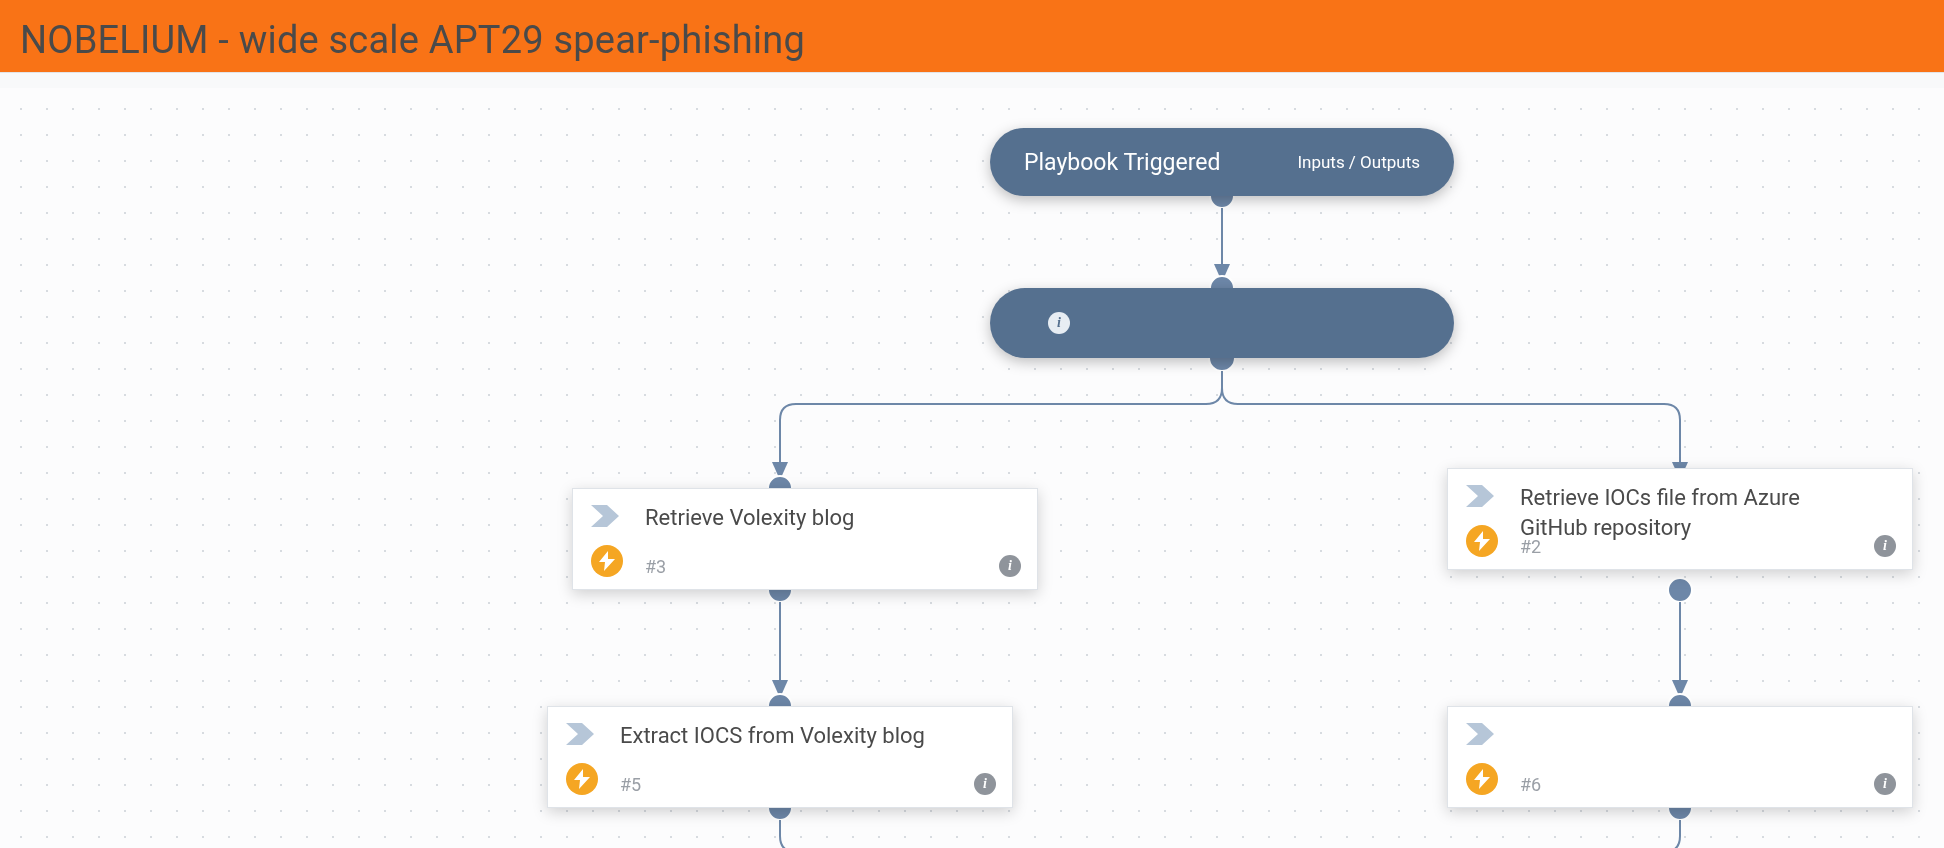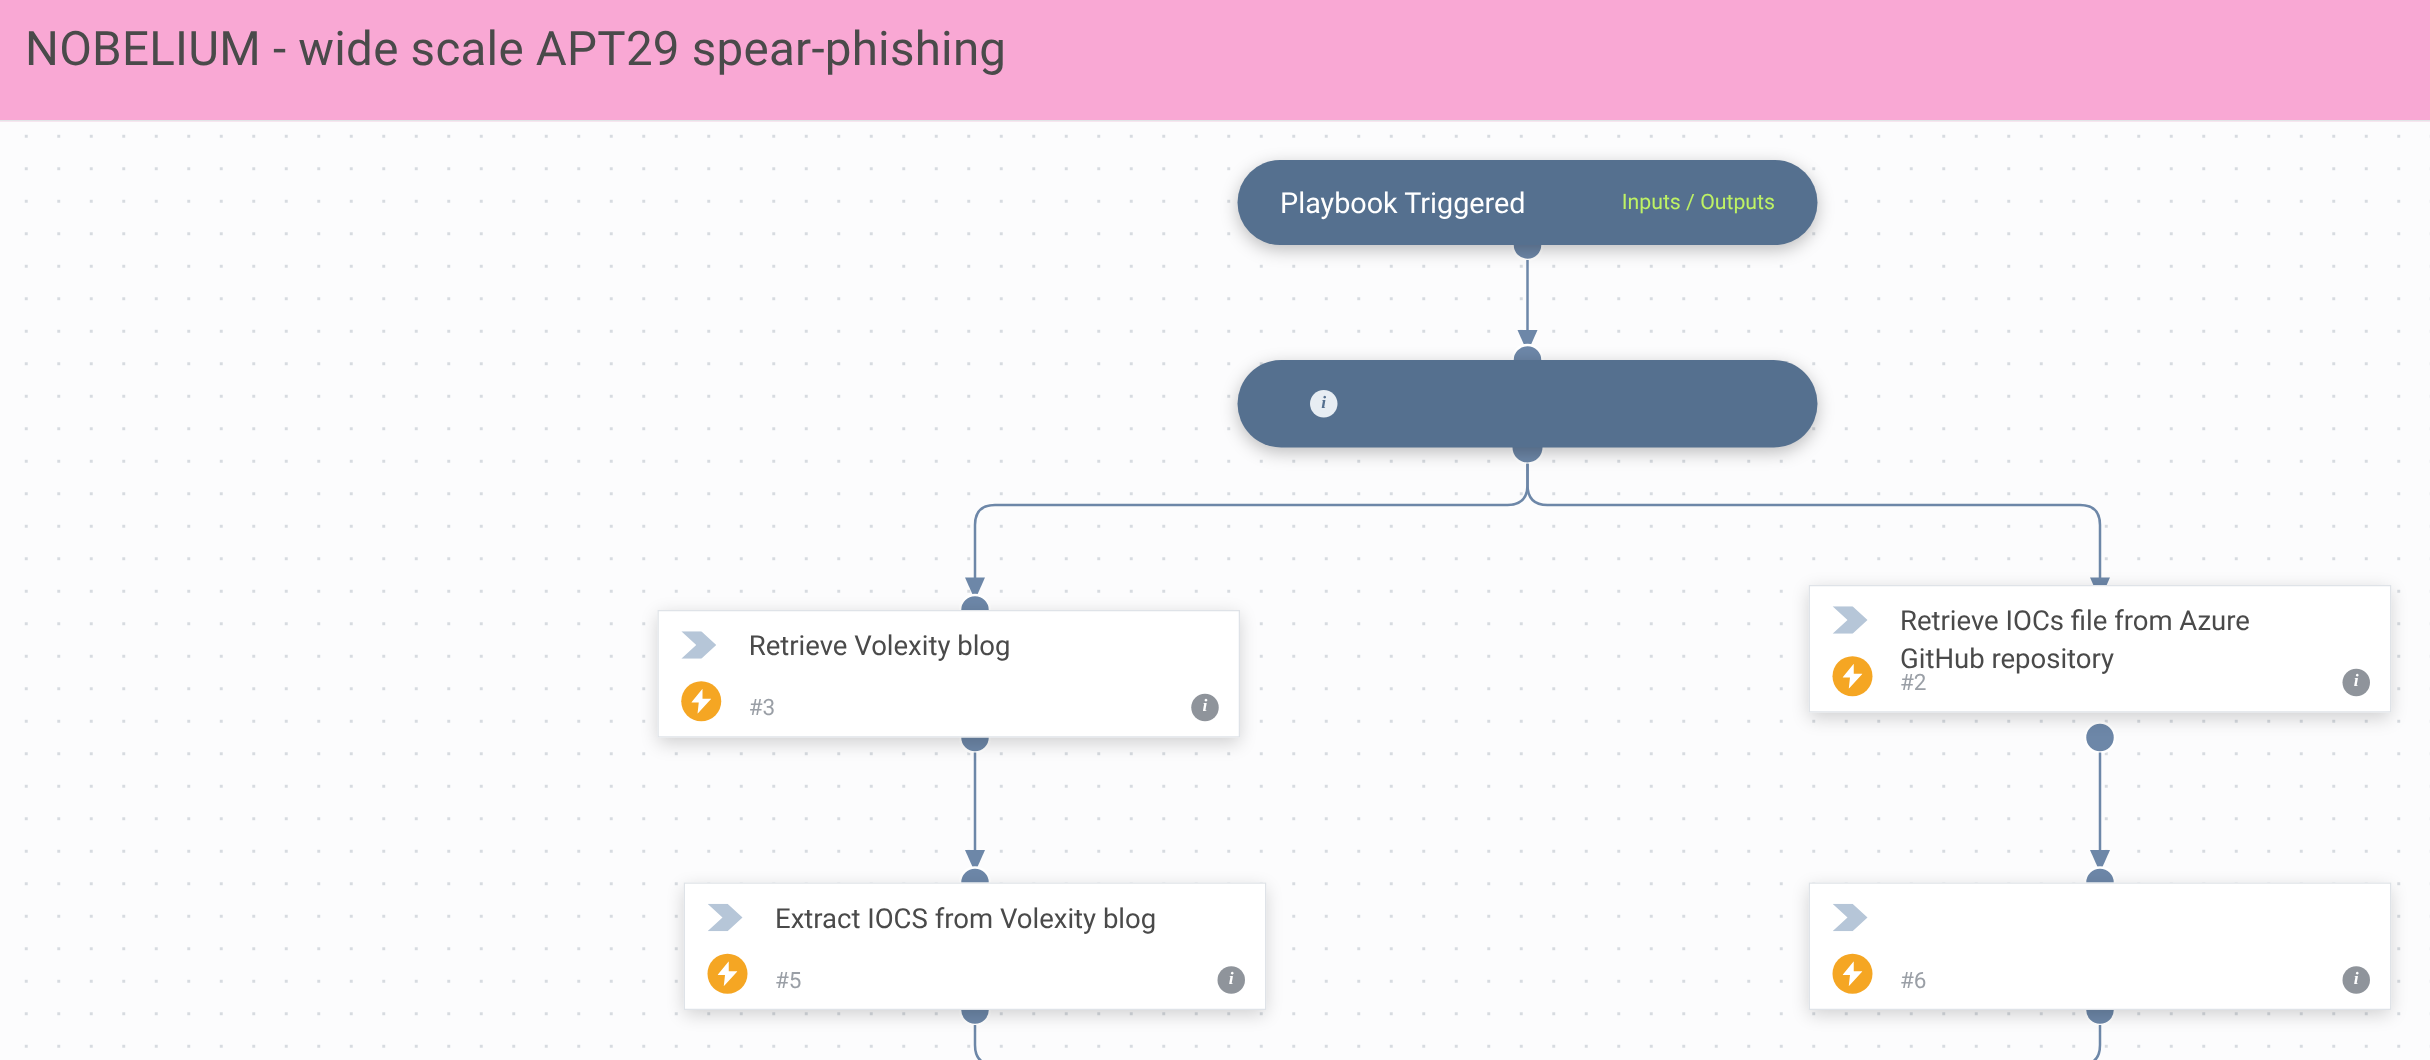--- a/index.html
+++ b/index.html
@@ -12,9 +12,9 @@
     position: relative;
   }
   .header {
-    background: #f9a8d4;
+    background: #f97316;
     border-bottom: 1px solid #e2e4e7;
-    padding: 18px 20px 34px;
+    padding: 18px 20px 10px;
     position: relative;
     z-index: 10;
   }

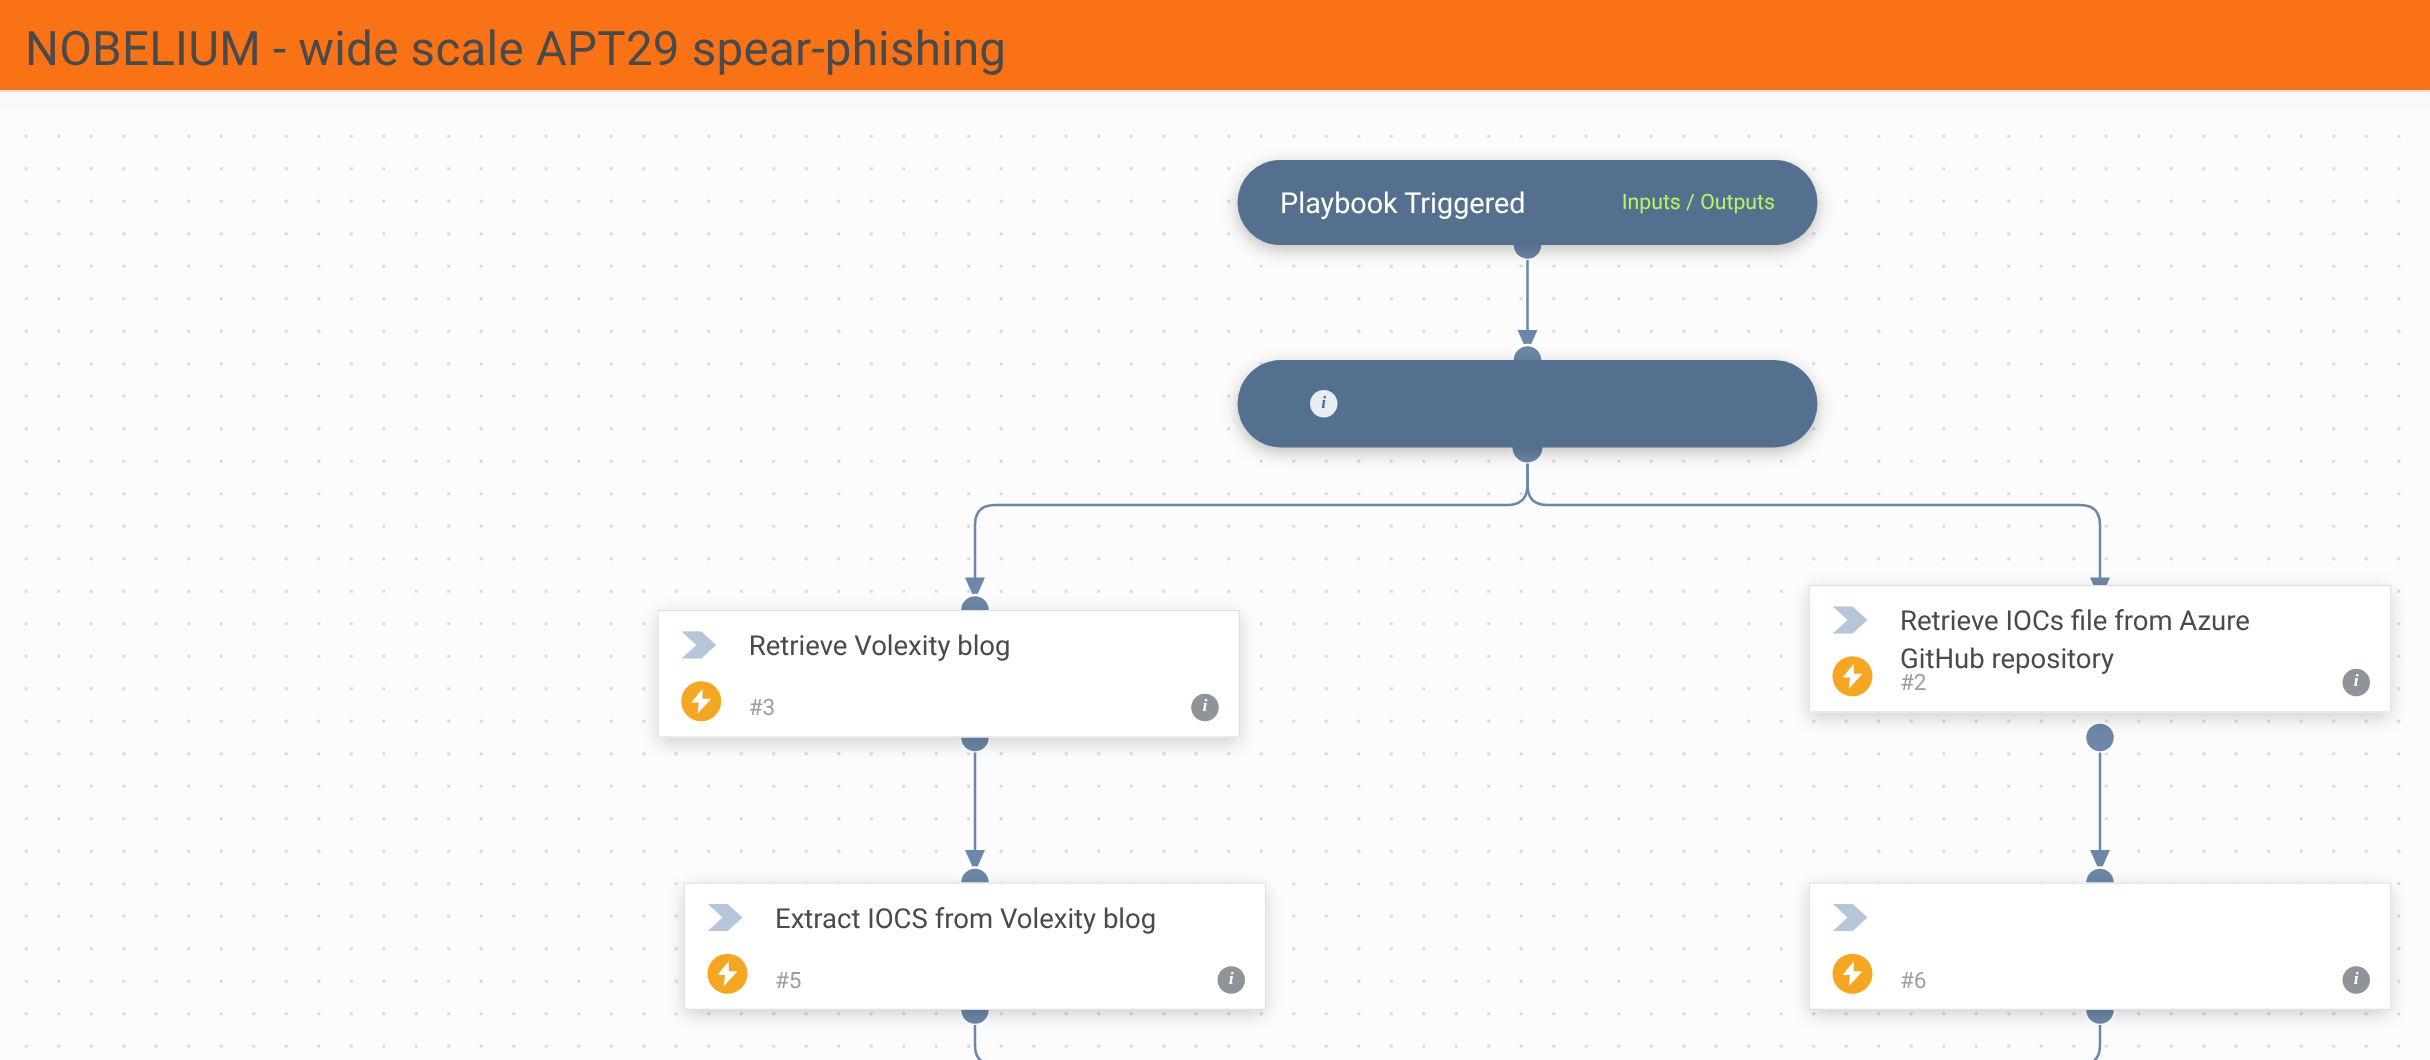--- a/index.html
+++ b/index.html
@@ -77,7 +77,7 @@
   }
   .pill .subtext {
     font-size: 17px;
-    color: #bef264;
+    color: #ffffff;
     margin-left: 20px;
   }
   .pill .info-icon {

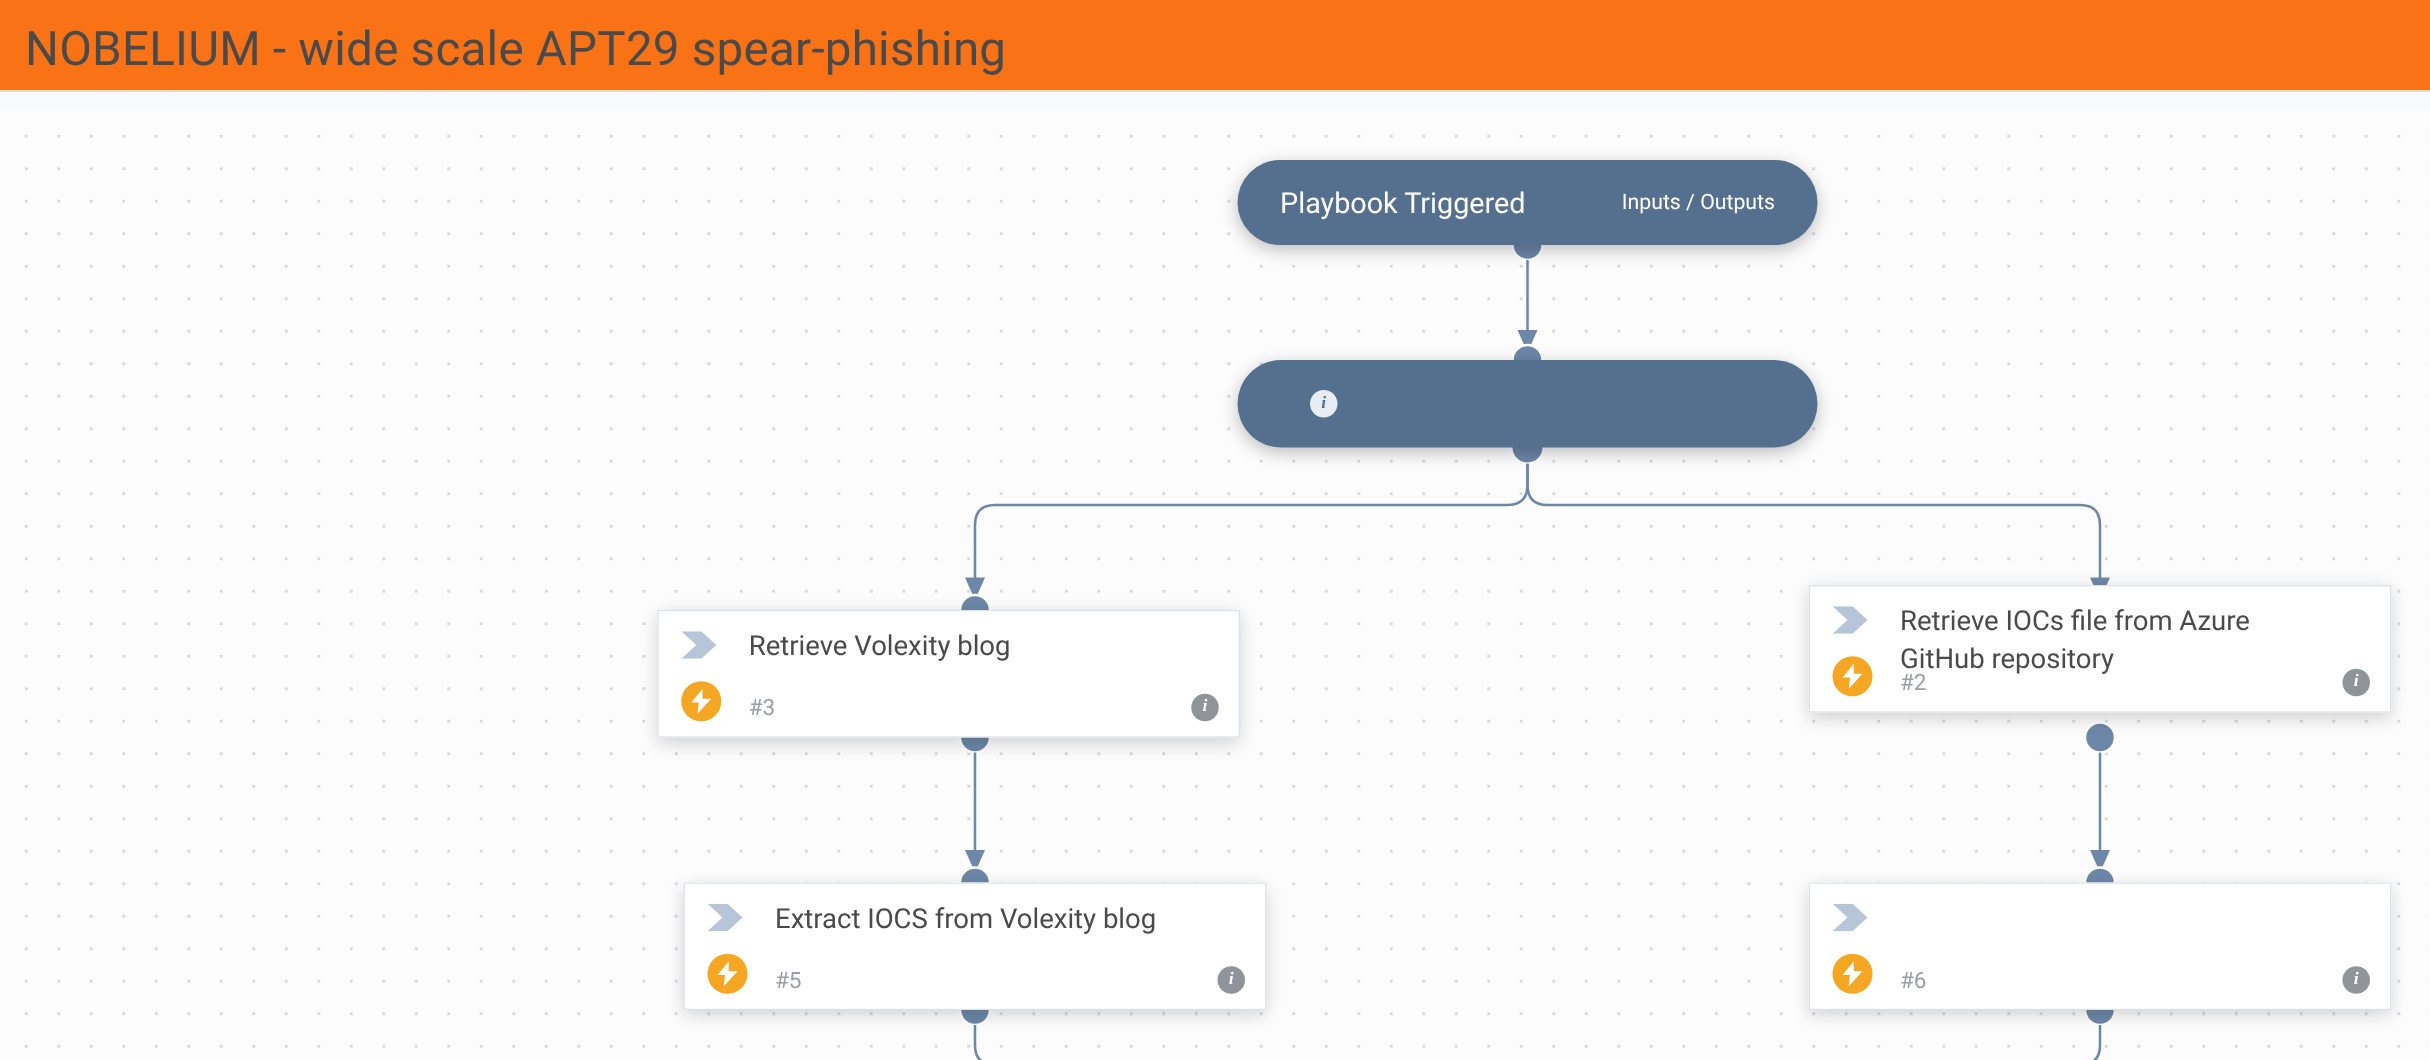--- a/index.html
+++ b/index.html
@@ -206,7 +206,7 @@
     <span class="info-icon">i</span>
   </div>
 
-  <div class="card" style="left:526px; top:400px; width:466px; height:102px;">
+  <div class="card" style="left:572px; top:400px; width:466px; height:102px;">
     <span class="chev">
       <svg viewBox="0 0 30 22">
           <polygon points="0,0 16,0 28,11 16,22 0,22 12,11" fill="#b6c6d8"></polygon>

